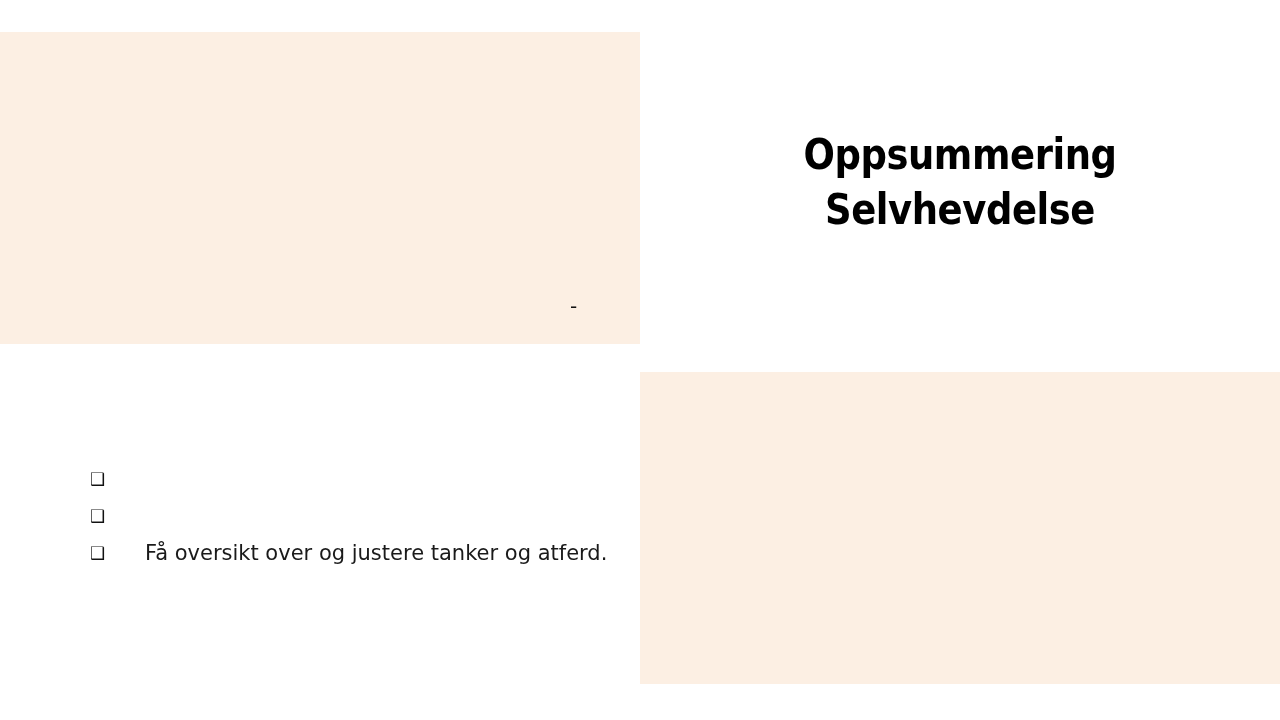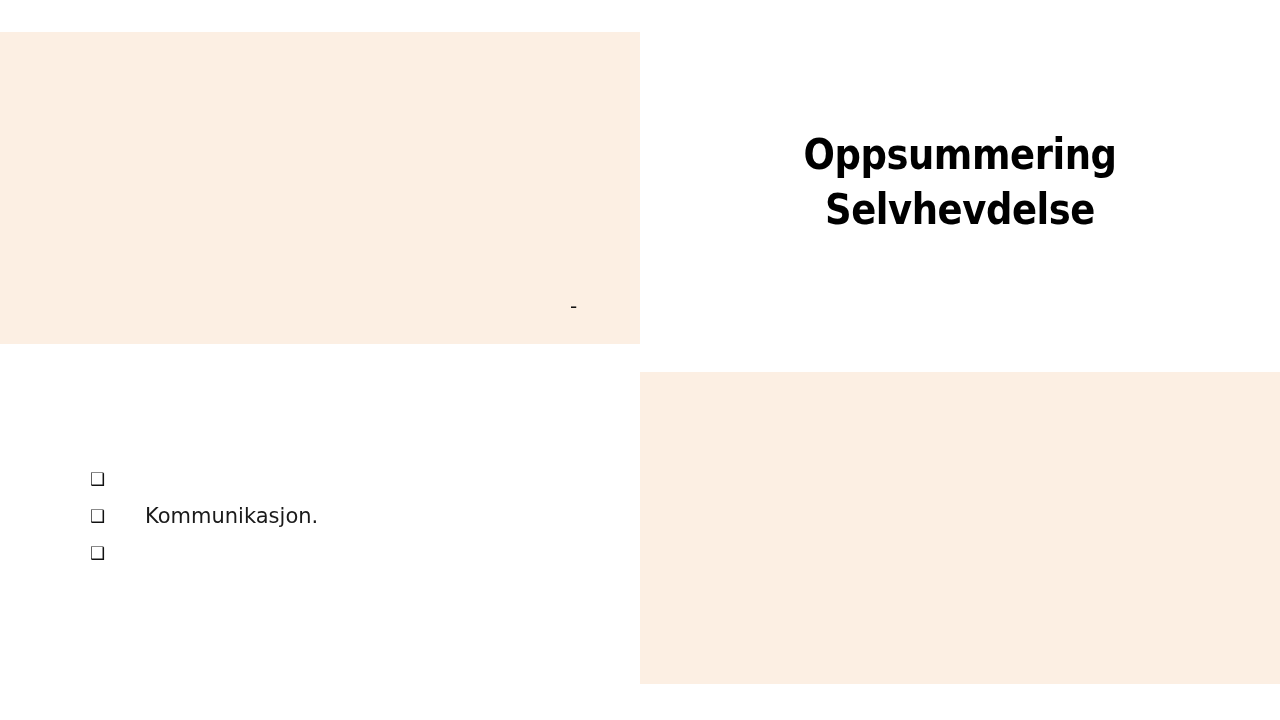--- a/index.html
+++ b/index.html
@@ -117,7 +117,6 @@
     </div>
     <div class="bullet-row">
       <span class="bullet-marker">❑</span>
-      <span class="bullet-text">Kommunikasjon.</span>
     </div>
     <div class="bullet-row">
       <span class="bullet-marker">❑</span>

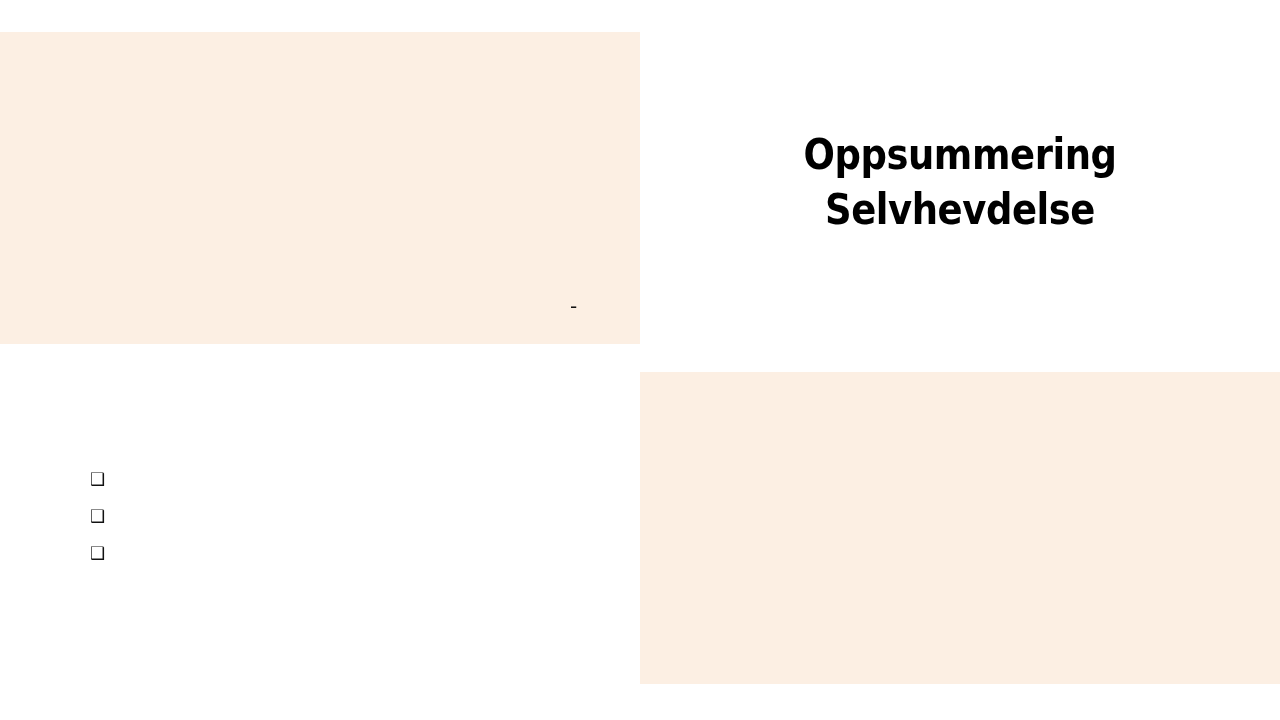--- a/index.html
+++ b/index.html
@@ -120,6 +120,7 @@
     </div>
     <div class="bullet-row">
       <span class="bullet-marker">❑</span>
+      <span class="bullet-text">Få oversikt over og justere tanker og atferd.</span>
     </div>
   </div>
 

